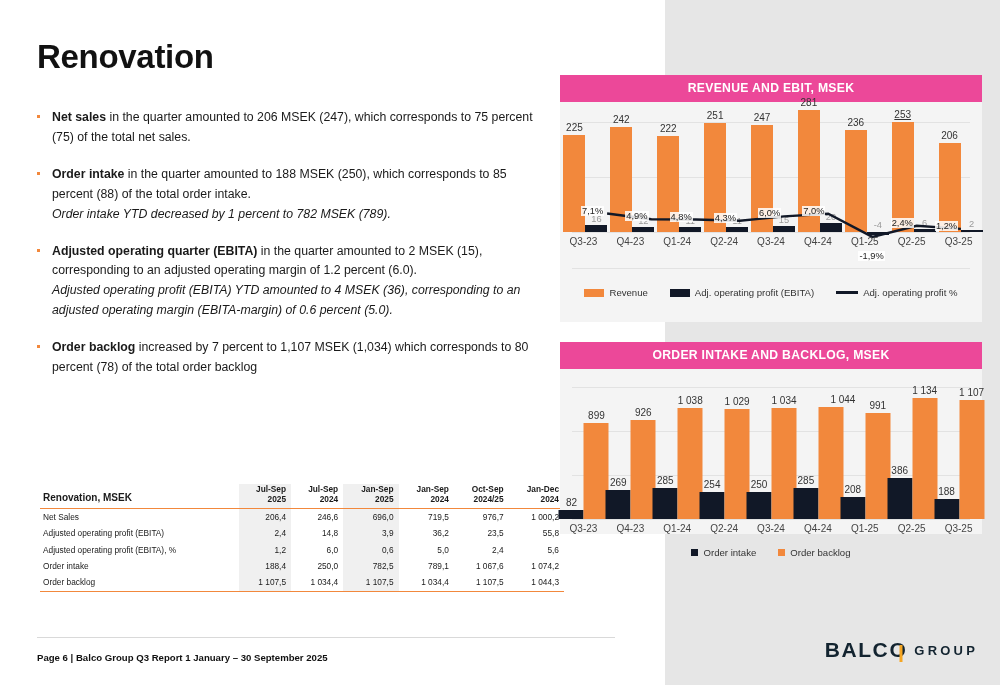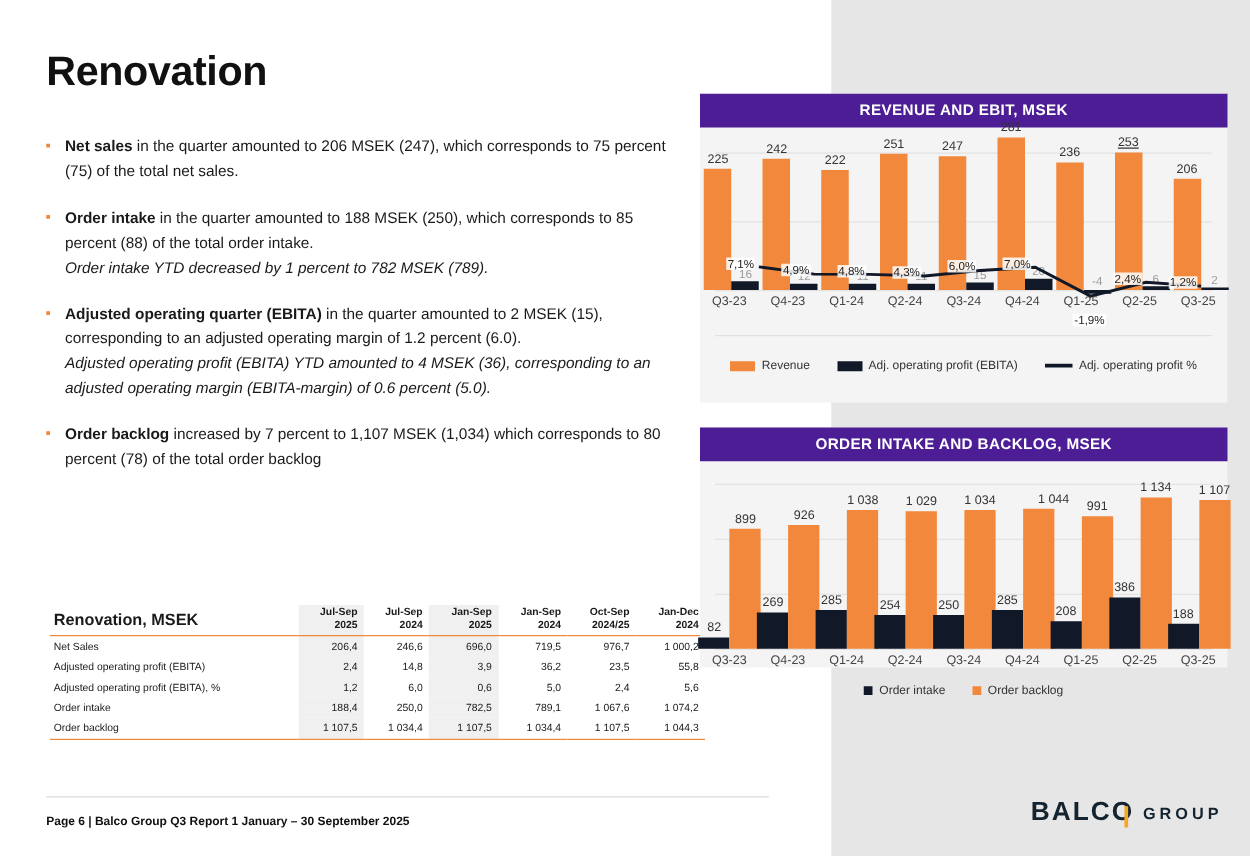--- a/index.html
+++ b/index.html
@@ -74,7 +74,7 @@
   
   .chart-card { position: absolute; background: #f4f4f4; }
   .chart-hdr {
-    background: #4c1d95; color: #fff; text-align: center;
+    background: #ec4899; color: #fff; text-align: center;
     font-size: 12.2px; font-weight: bold; letter-spacing: .3px;
     padding: 6px 0 7px; 
   }

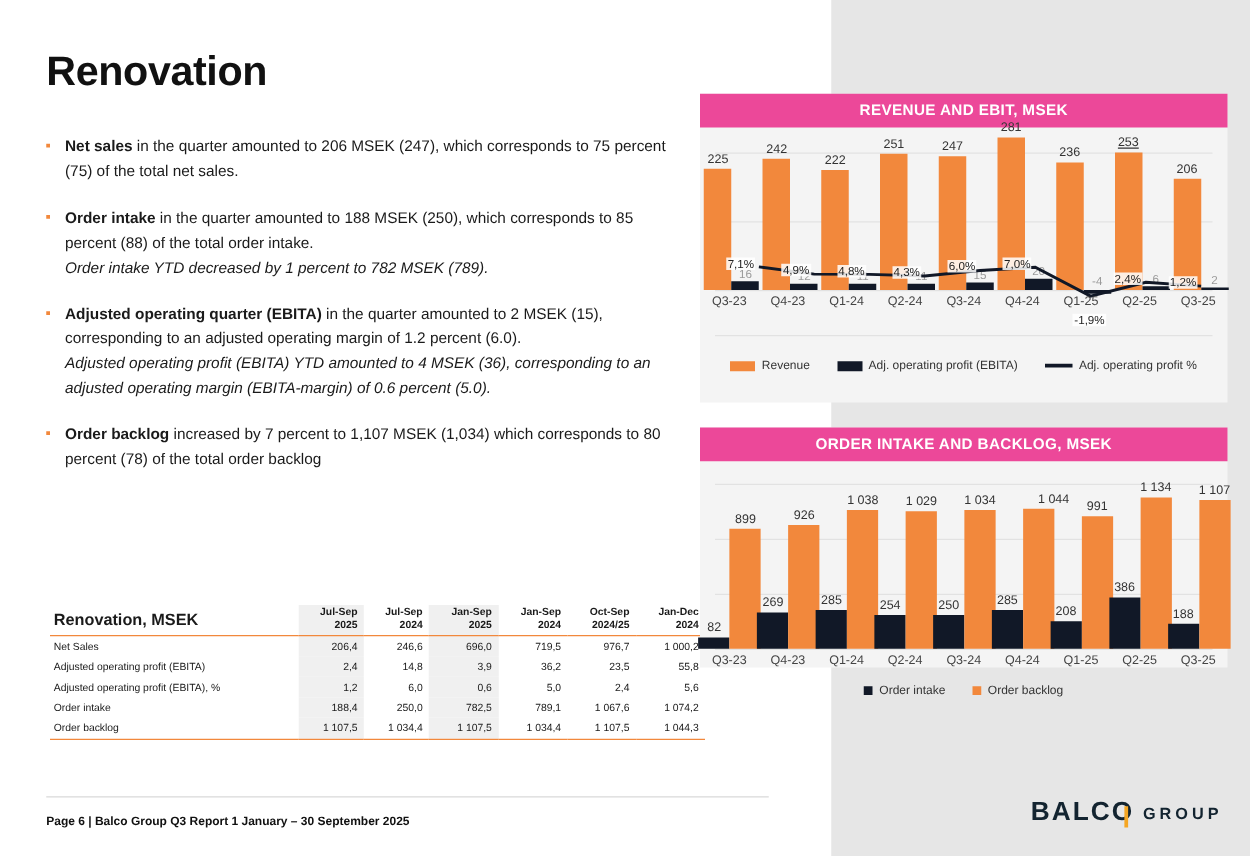--- a/index.html
+++ b/index.html
@@ -43,7 +43,7 @@
     font-weight: bold; text-align: right; vertical-align: bottom;
     padding: 0 5px 1px 2px; line-height: 1.25; white-space: pre-line;
   }
-  .tbl th.lbl { text-align: left; font-size: 13px; padding-left: 3px; }
+  .tbl th.lbl { text-align: left; font-size: 10px; padding-left: 3px; }
   .tbl thead tr th { border-bottom: 1.6px solid #f2883c; padding-bottom: 3px; }
   .tbl td { padding: 3.2px 5px 3.2px 2px; text-align: right; }
   .tbl td.lbl { text-align: left; padding-left: 3px; }

